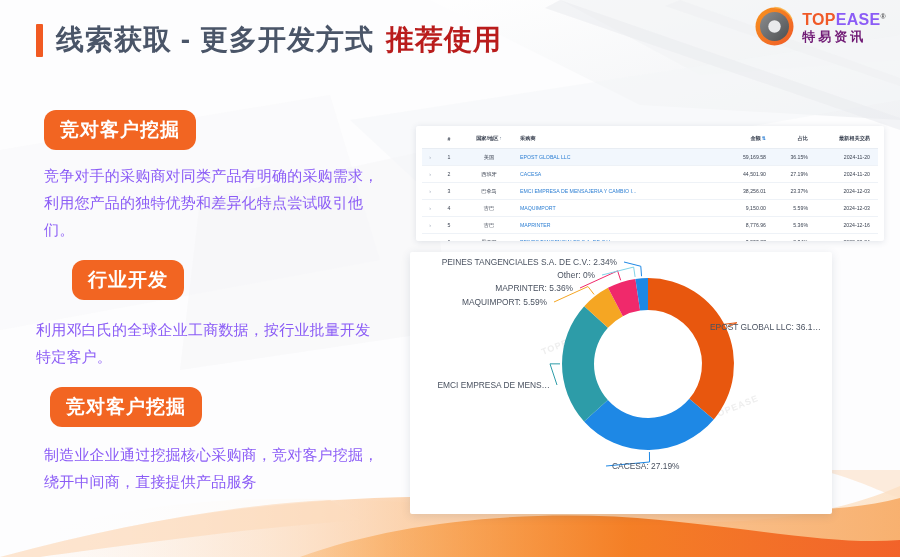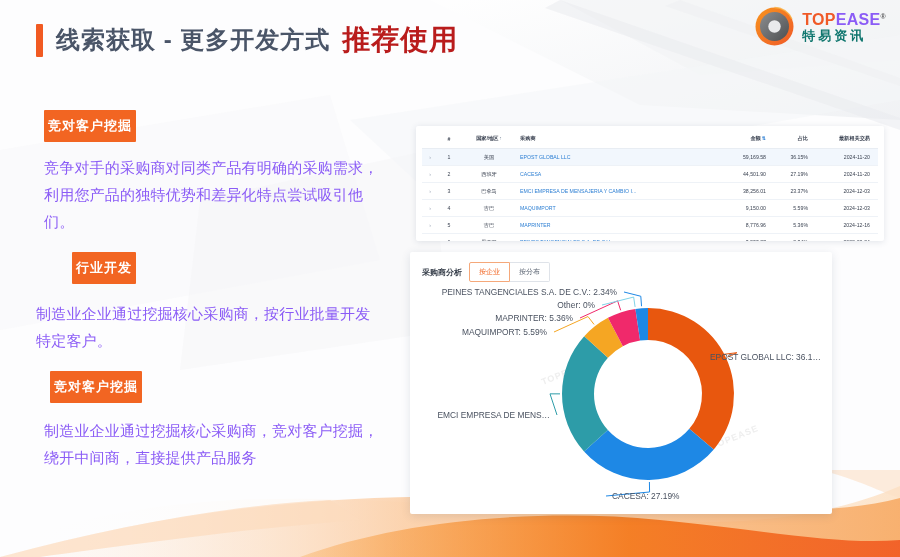--- a/index.html
+++ b/index.html
@@ -17,7 +17,7 @@
   .header{position:absolute;left:0;top:0;width:900px;height:92px;z-index:3;}
   .title-wrap{position:absolute;left:36px;top:23px;display:flex;align-items:center;}
   .title-bar{width:7px;height:33px;background:#F15A22;margin-right:13px;border-radius:1px;}
-  .title-main{font-size:24px;font-weight:bold;color:#4a5568;letter-spacing:1px;
+  .title-main{font-size:28px;font-weight:bold;color:#4a5568;letter-spacing:1px;
               line-height:34px;white-space:nowrap;}
   .title-accent{font-size:28px;font-weight:bold;color:#b91c1c;letter-spacing:1px;
               line-height:34px;white-space:nowrap;margin-left:12px;}

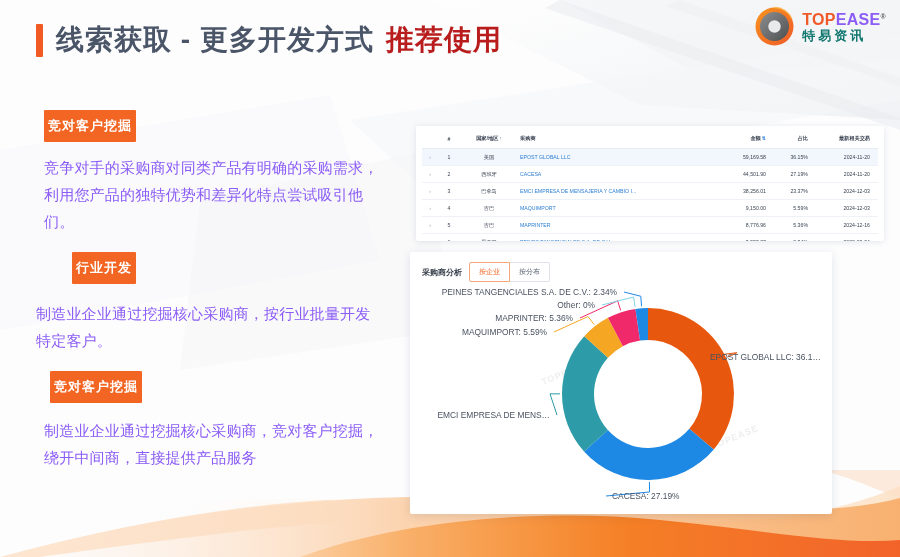--- a/index.html
+++ b/index.html
@@ -29,8 +29,8 @@
   .logo-top .o{color:#F05A28;}
   .logo-top .g{color:#8b5cf6;}
   .logo-top .reg{font-size:7px;vertical-align:super;color:#58595B;}
-  .logo-sub{font-size:13px;font-weight:bold;color:#0f766e;letter-spacing:3px;
-            line-height:16px;margin-top:1px;font-family:Liberation Mono, monospace;}
+  .logo-sub{font-size:13px;font-weight:bold;color:#701a75;letter-spacing:3px;
+            line-height:16px;margin-top:1px;}
   
   .left{position:absolute;left:0;top:110px;width:410px;z-index:3;}
   .section{margin-bottom:17px;}

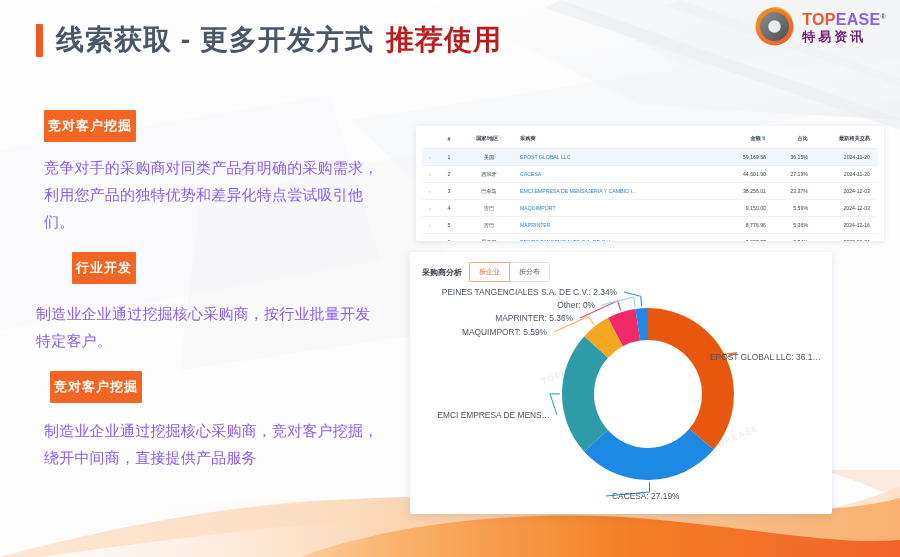--- a/index.html
+++ b/index.html
@@ -34,8 +34,8 @@
   
   .left{position:absolute;left:0;top:110px;width:410px;z-index:3;}
   .section{margin-bottom:17px;}
-  .badge{display:inline-block;background:#F26522;color:#fff;font-size:13px;
-         font-weight:bold;padding:7px 4px;border-radius:1px;letter-spacing:1px;}
+  .badge{display:inline-block;background:#F26522;color:#fff;font-size:19px;
+         font-weight:bold;padding:7px 16px;border-radius:12px;letter-spacing:1px;}
   .sec1 .badge{margin-left:44px;}
   .sec2 .badge{margin-left:72px;font-family:Liberation Mono, monospace;}
   .sec3 .badge{margin-left:50px;}

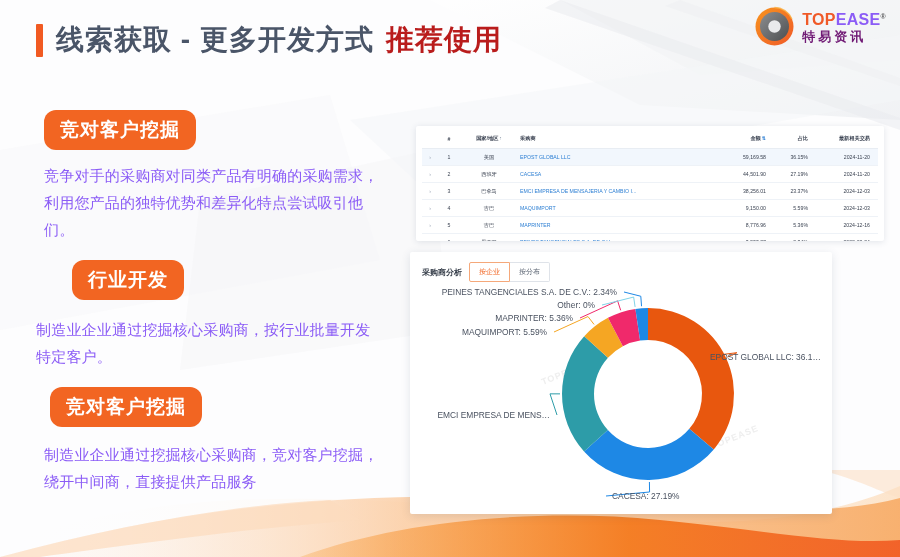--- a/index.html
+++ b/index.html
@@ -249,13 +249,6 @@
 </div>
 
 <div class="card chart-card">
-  <div class="chart-head">
-    <span class="chart-title">采购商分析</span>
-    <span class="tabs">
-      <span class="tab active">按企业</span>
-      <span class="tab">按分布</span>
-    </span>
-  </div>
   <div class="chart-body">
     <span class="wm" style="left:130px;top:86px;">TOPEASE</span>
     <span class="wm" style="left:300px;top:150px;">TOPEASE</span>

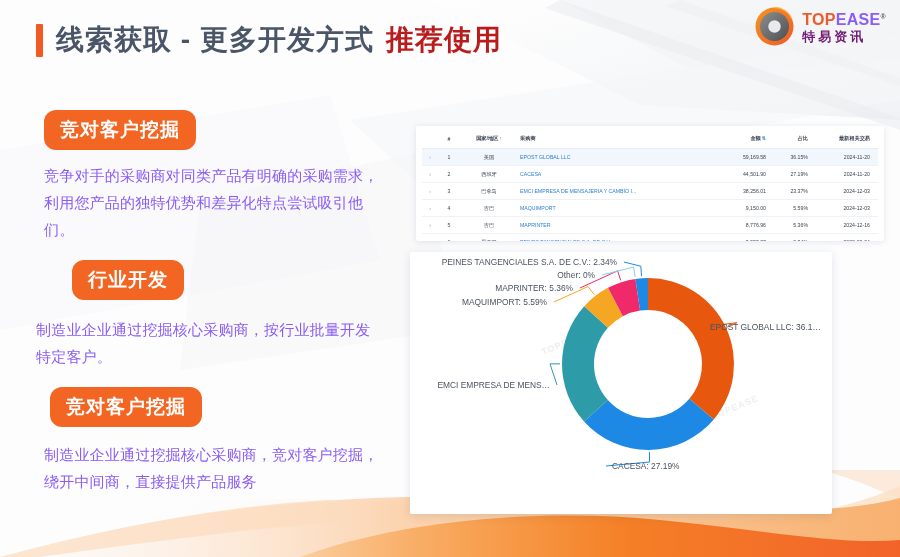--- a/index.html
+++ b/index.html
@@ -168,7 +168,7 @@
   </div>
   <div class="section sec2">
     <span class="badge">行业开发</span>
-    <p class="para">制造业企业通过挖掘核心采购商，按行业批量开发特定客户。</p>
+    <p class="para">利用邓白氏的全球企业工商数据，按行业批量开发特定客户。</p>
   </div>
   <div class="section sec3">
     <span class="badge">竞对客户挖掘</span>

